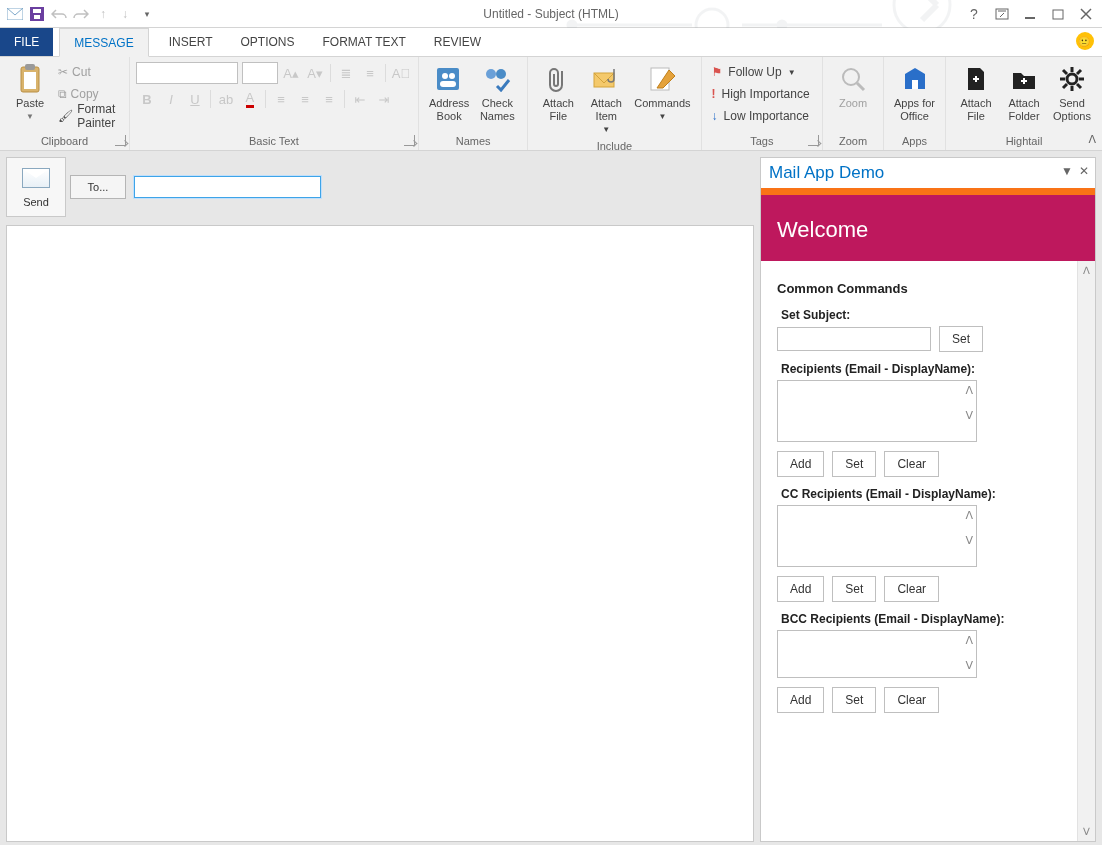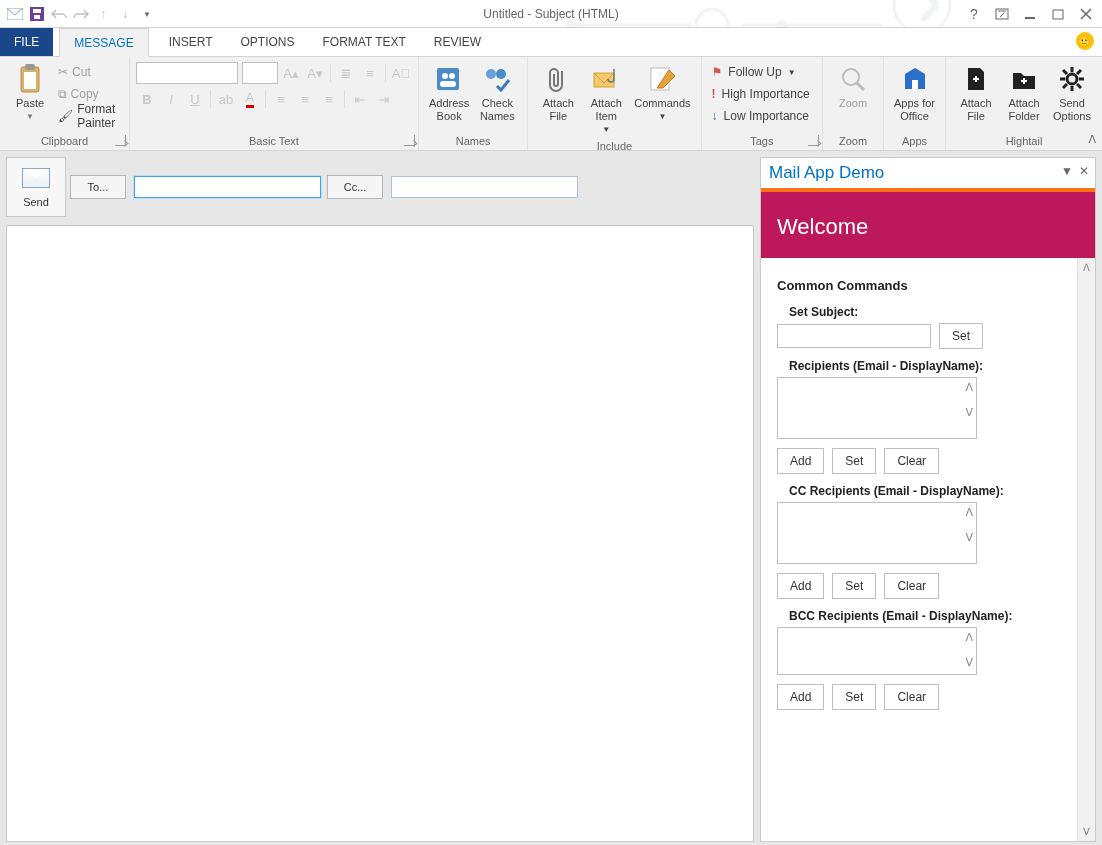--- a/index.html
+++ b/index.html
@@ -53,7 +53,7 @@
 .subj-lbl{width:54px;text-align:center;font-size:11px;color:#666}
 .body-area{flex:1;background:#fff;border:1px solid #c9c9c9}
 .pane{flex:1;background:#fff;border:1px solid #c9c9c9;display:flex;flex-direction:column;min-width:0}
-.pane-hdr{height:30px;display:flex;align-items:center;padding:0 8px;color:#0072c6;font-size:17px;font-weight:400;border-bottom:4px solid #f97316;position:relative}
+.pane-hdr{height:30px;display:flex;align-items:center;padding:0 8px;color:#0072c6;font-size:17px;font-weight:400;border-bottom:7px solid #f97316;position:relative}
 .pane-hdr .ctl{position:absolute;right:6px;top:6px;display:flex;gap:6px;color:#666;font-size:12px}
 .welcome{background:#be185d;color:#fff;font-size:22px;font-weight:300;padding:22px 16px 18px}
 .pane-scroll{flex:1;overflow:hidden;position:relative;display:flex}

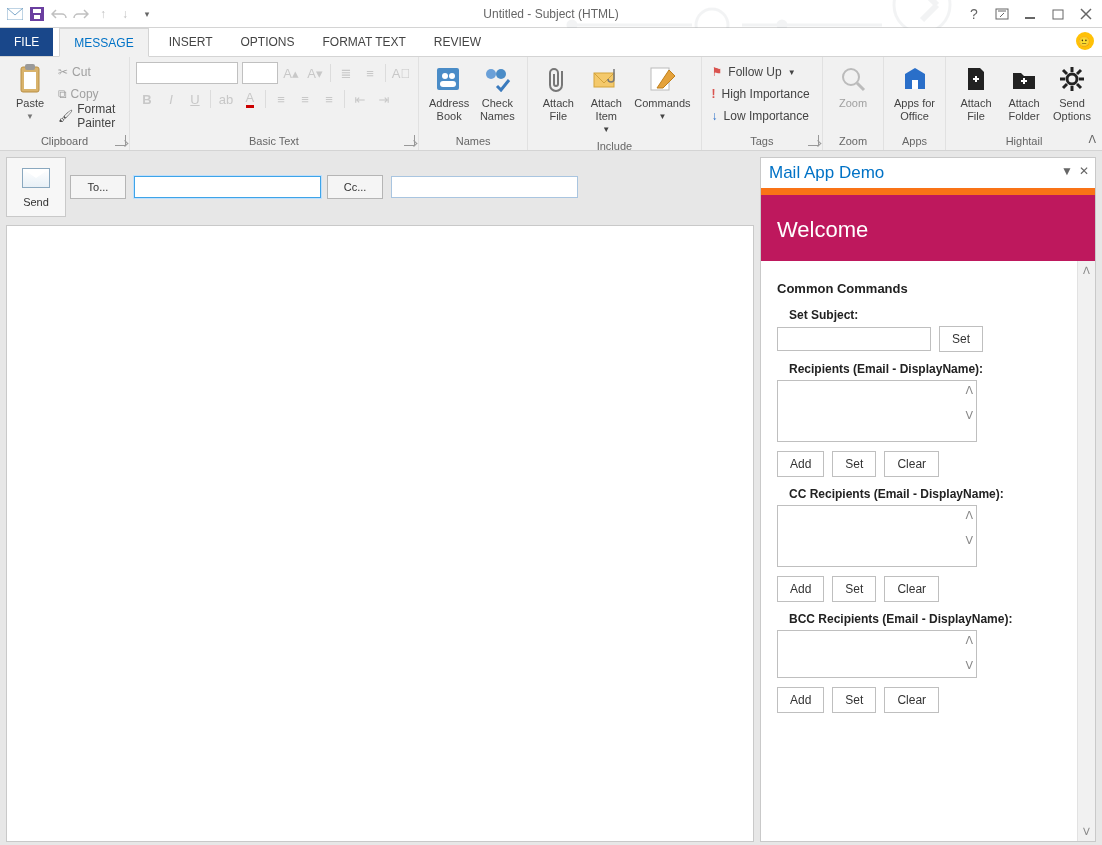--- a/index.html
+++ b/index.html
@@ -404,10 +404,6 @@
           <div class="addr-btn">To...</div>
           <input class="addr-input focused" value="" style="">
         </div>
-        <div class="addr-row">
-          <div class="addr-btn">Cc...</div>
-          <input class="addr-input" value="" style="">
-        </div>
       </div>
     </div>
     <div class="body-area"></div>

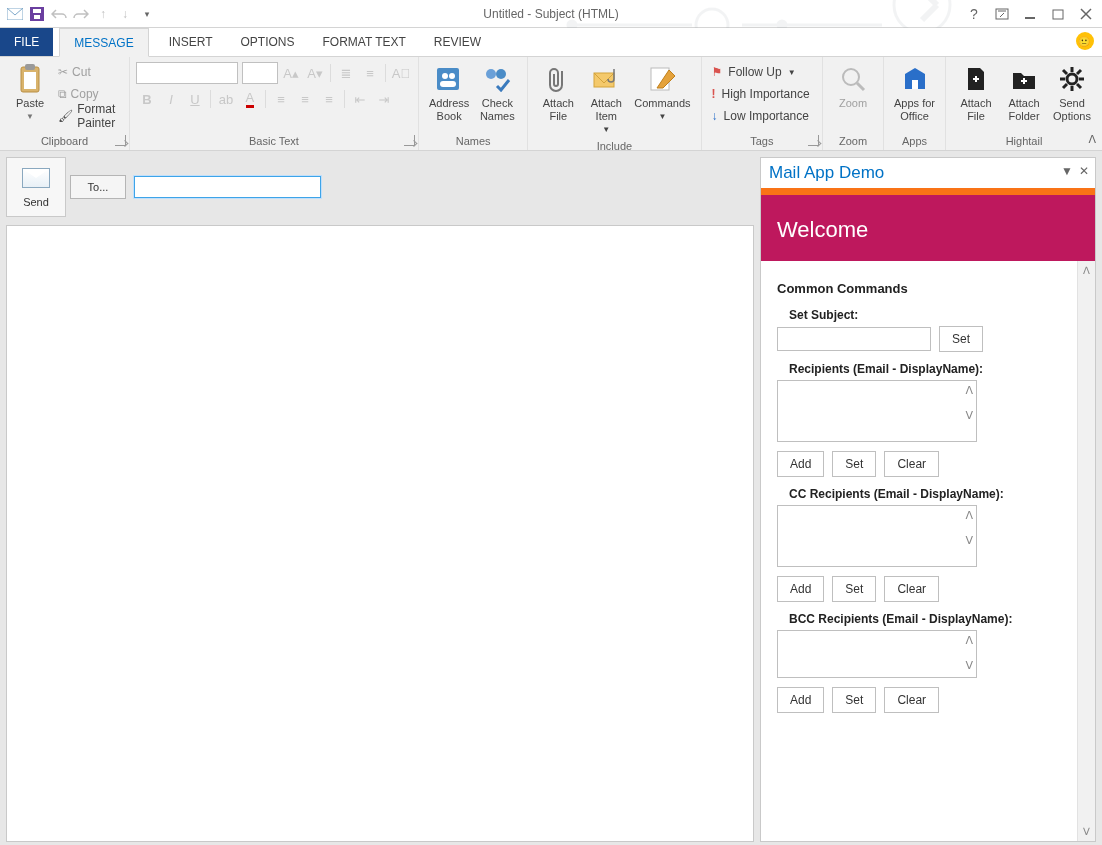--- a/index.html
+++ b/index.html
@@ -60,7 +60,7 @@
 .pane-content{flex:1;padding:14px 16px;overflow:hidden}
 .pane-content h3{margin:6px 0 14px;font-size:17px;font-weight:600;color:#222}
 .pane-content .sect{font-size:13px;font-weight:600;margin:6px 0 12px;color:#222}
-.fld-lbl{font-size:12px;font-weight:600;margin:10px 12px 4px;color:#222}
+.fld-lbl{font-size:12px;font-weight:600;margin:10px 4px 4px;color:#222}
 .inline-row{display:flex;gap:8px;align-items:center}
 .txtin{height:24px;border:1px solid #bfbfbf;background:#fff;padding:0 4px;box-sizing:border-box}
 .smbtn{height:26px;padding:0 12px;border:1px solid #bfbfbf;background:#fff;font-size:12px;color:#333;display:flex;align-items:center}

